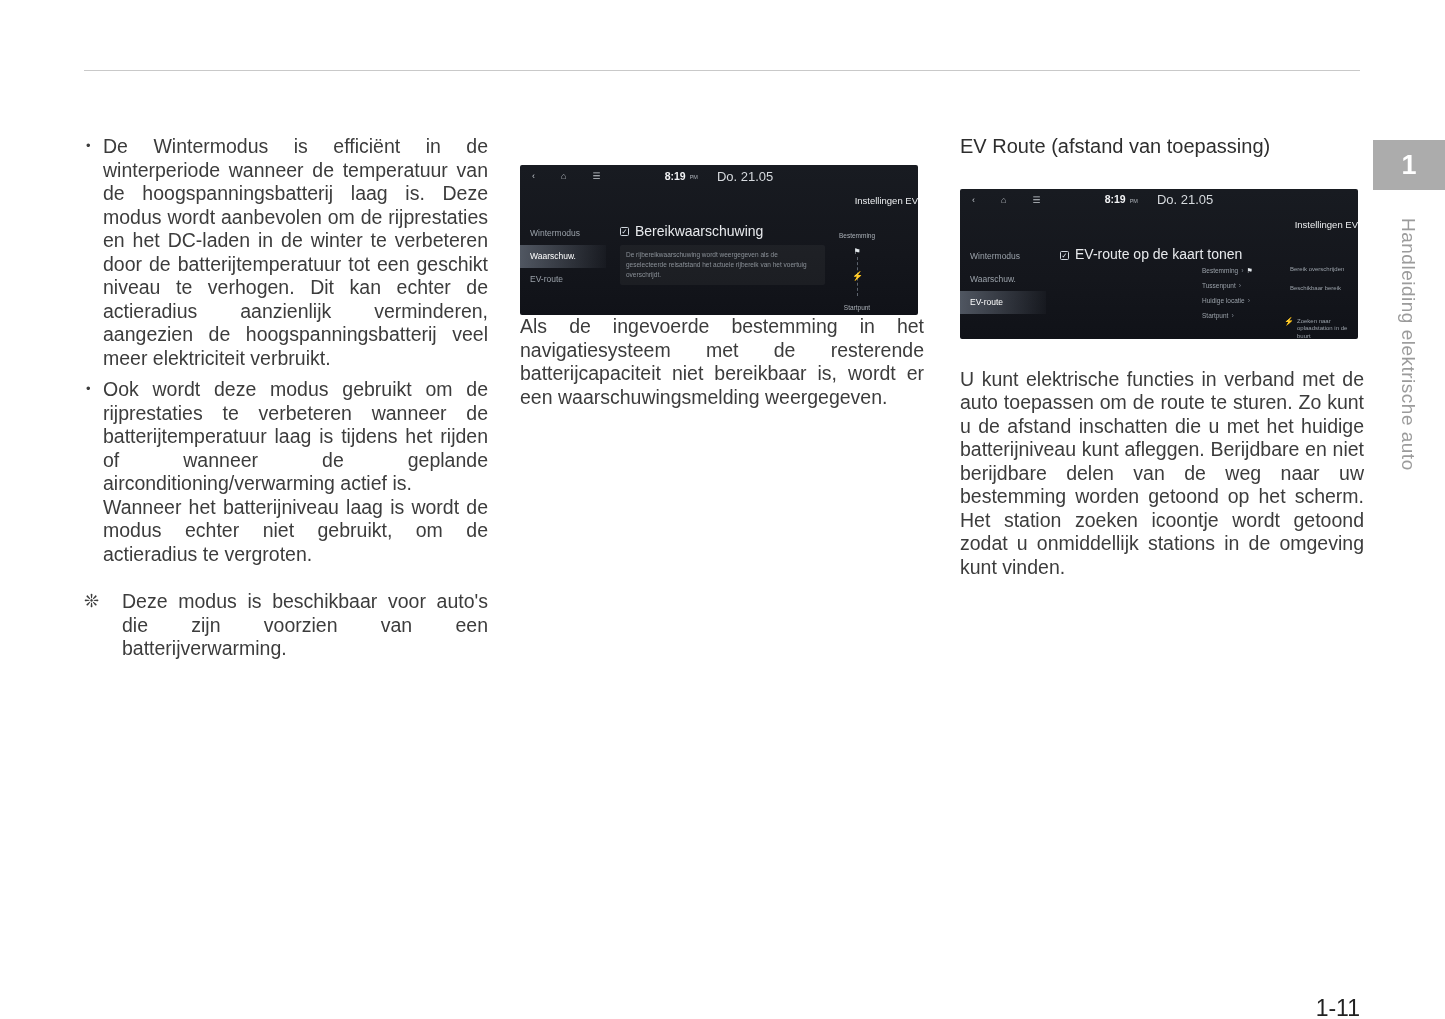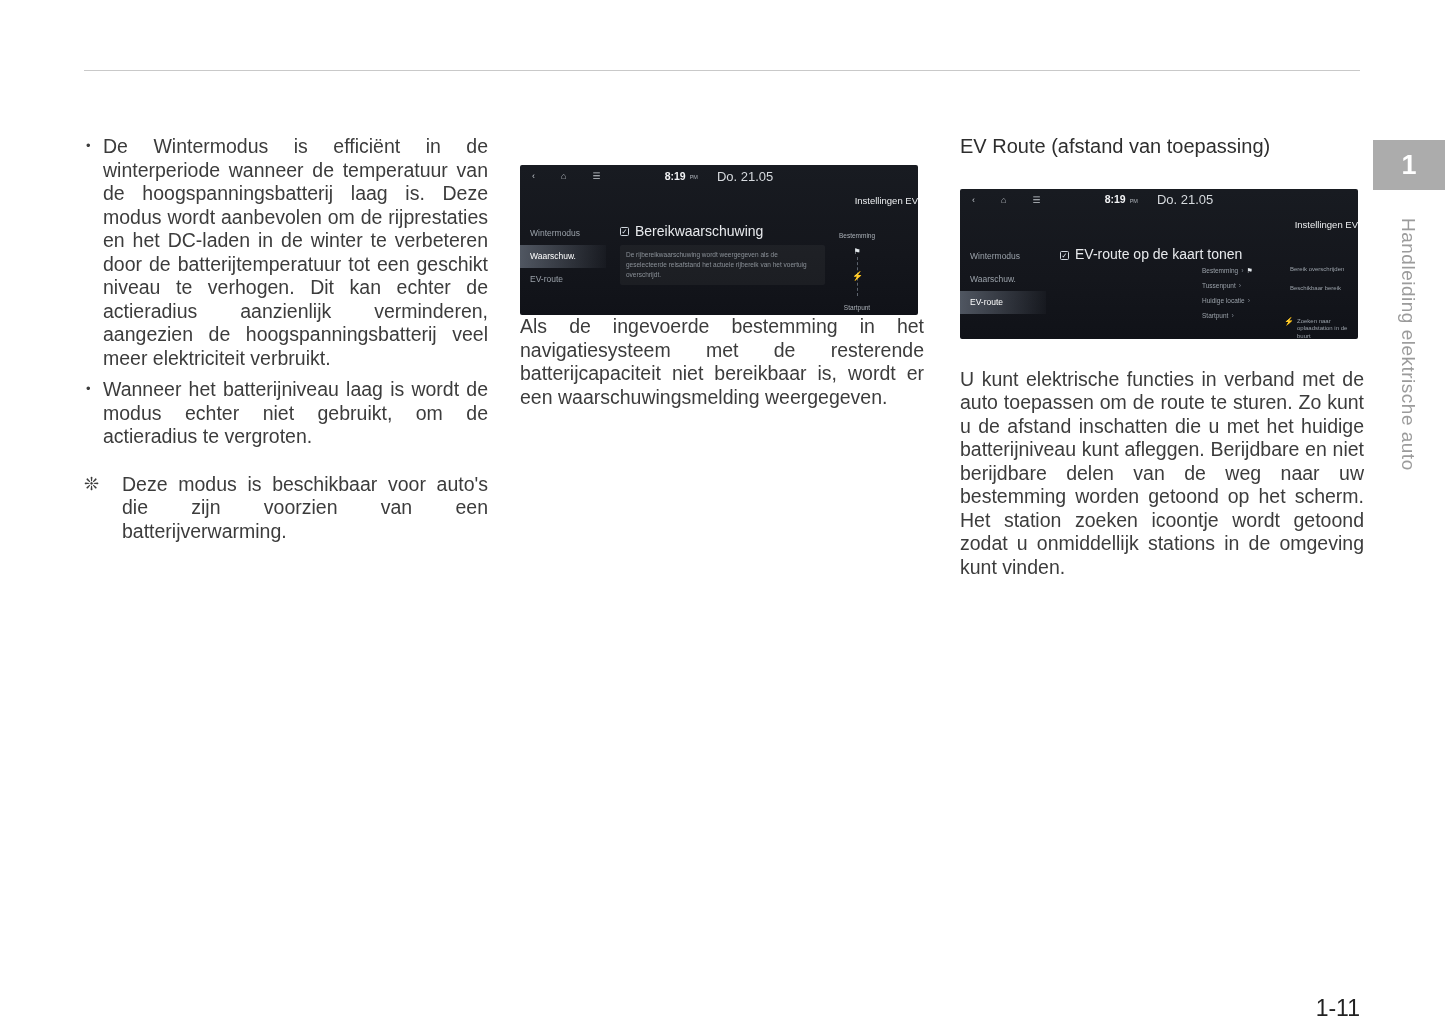--- a/index.html
+++ b/index.html
@@ -96,6 +96,7 @@
       </li>
       <li>
         <span class="bullet-marker">•</span>
+        <p>Ook wordt deze modus gebruikt om de rijprestaties te verbeteren wanneer de batterijtemperatuur laag is tijdens het rijden of wanneer de geplande airconditioning/verwarming actief is.</p>
         <p>Wanneer het batterijniveau laag is wordt de modus echter niet gebruikt, om de actieradius te vergroten.</p>
       </li>
     </ul>

